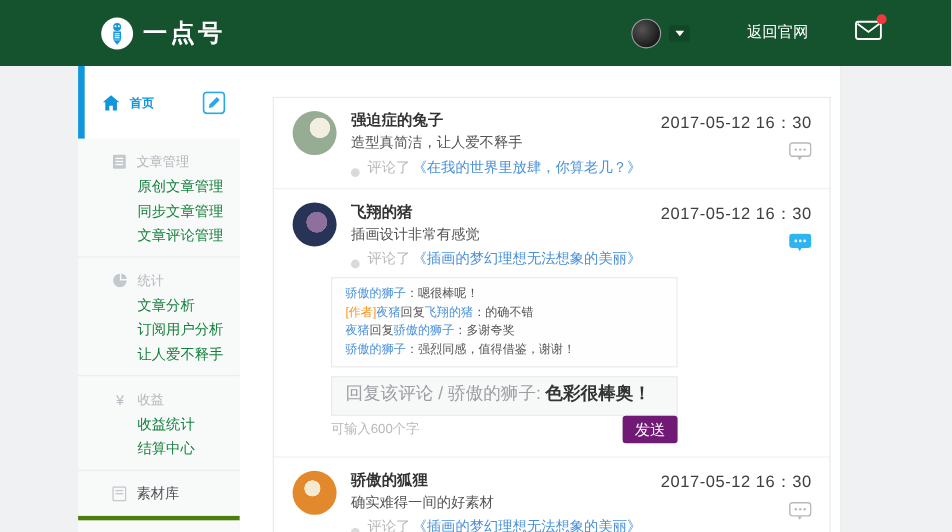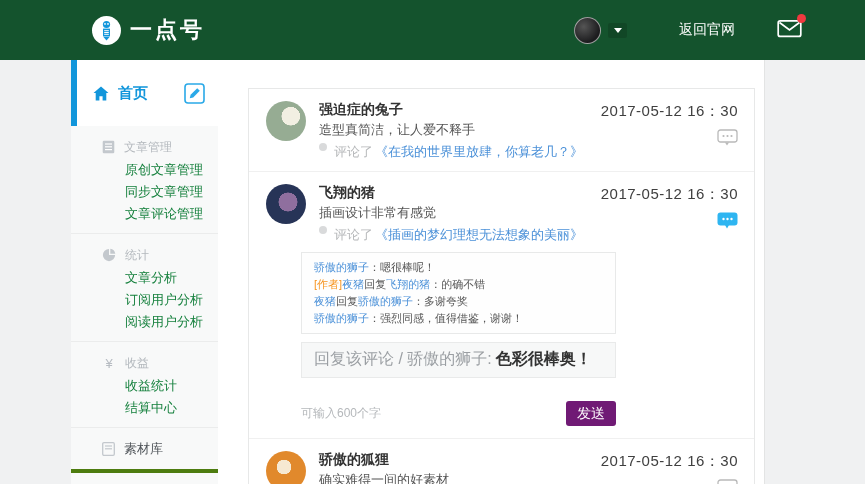--- a/index.html
+++ b/index.html
@@ -24,7 +24,7 @@
   
   .sidebar { position:absolute; left:71px; top:60px; width:147px; height:424px; background:#f8f9f9; font-size:13px; }
   .side-home { height:66px; background:#fff; border-left:6px solid #1296db; display:flex; align-items:center; padding-left:16px; cursor:pointer; }
-  .side-home-label { color:#1296db; font-size:15px; font-weight:bold; margin-left:9px; }
+  .side-home-label { color:#1296db; font-size:11px; font-weight:bold; margin-left:9px; }
   .compose-btn { margin-left:auto; margin-right:13px; cursor:pointer; display:flex; }
   .side-section { border-bottom:1px solid #ebecec; padding:9px 0 8px 0; }
   .sec-head { display:flex; align-items:center; height:24px; padding-left:31px; color:#b3b8bd; font-size:12px; }

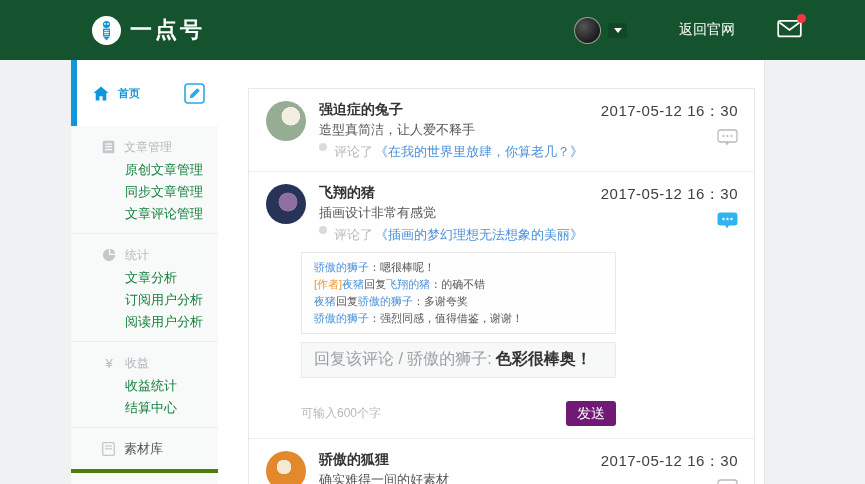--- a/index.html
+++ b/index.html
@@ -46,7 +46,7 @@
   .item-body { flex:1; margin-left:13px; padding-right:120px; }
   .item-name { font-size:14px; font-weight:bold; color:#333; line-height:17px; margin-bottom:3px; }
   .item-comment { font-size:13px; color:#555; line-height:18px; margin-bottom:4px; }
-  .item-meta { display:flex; align-items:flex-start; font-size:13px; line-height:18px; }
+  .item-meta { display:flex; align-items:flex-end; font-size:13px; line-height:18px; }
   .meta-dot { width:8px; height:8px; border-radius:50%; background:#d9dadb; margin-right:7px; }
   .meta-action { color:#b6b8ba; }
   .meta-link { color:#4a90d8; cursor:pointer; margin-left:2px; }

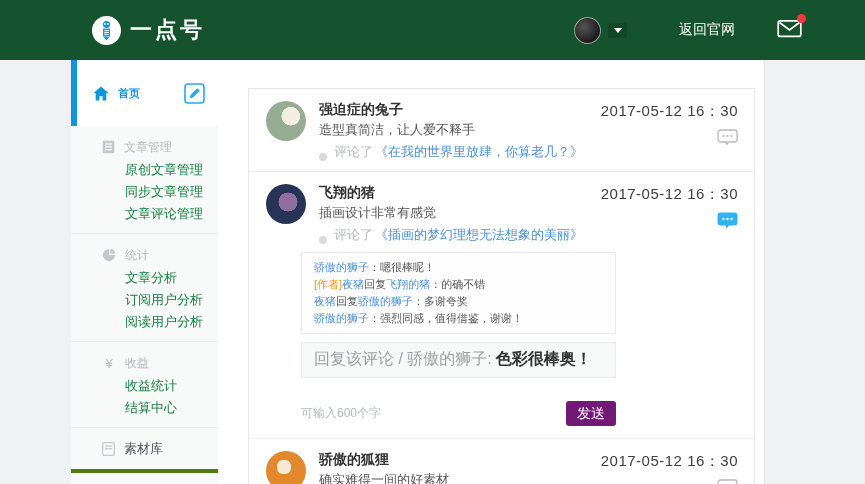--- a/index.html
+++ b/index.html
@@ -141,7 +141,7 @@
       </div>
       <div class="sec-item">文章分析</div>
       <div class="sec-item">订阅用户分析</div>
-      <div class="sec-item">阅读用户分析</div>
+      <div class="sec-item">让人爱不释手</div>
     </div>
 
     <div class="side-section">

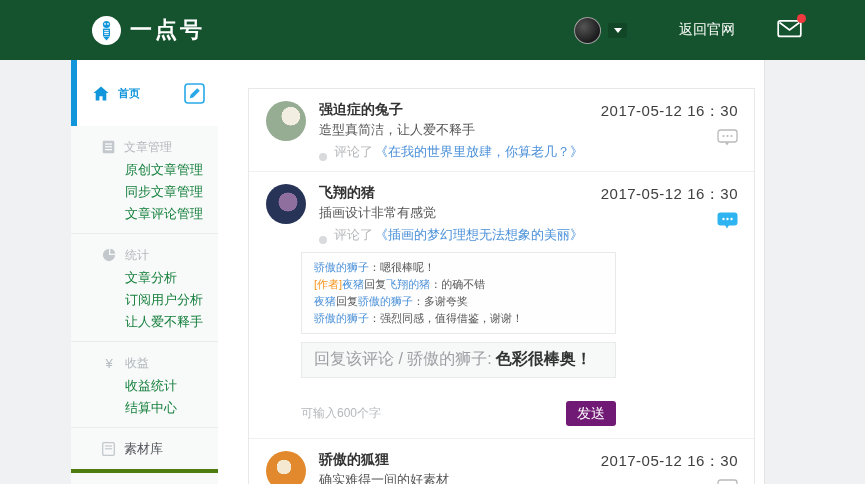--- a/index.html
+++ b/index.html
@@ -61,7 +61,7 @@
   .composer { margin:8px 2px 0 -18px; background:#f7f8f8; border:1px solid #e9eaea; padding:8px 12px; min-height:36px; font-size:16px; line-height:16px; cursor:text; }
   .composer .ctx { color:#9b9fa3; }
   .composer .val { color:#333; font-weight:bold; margin-left:4px; }
-  .composer-row { display:flex; align-items:center; justify-content:space-between; margin:23px 2px 2px -18px; }
+  .composer-row { display:flex; align-items:center; justify-content:space-between; margin:0 2px 2px -18px; }
   .counter { font-size:12px; color:#b5b8bb; }
   .send-btn { background:#701a75; color:#fff; font-size:14px; border:none; border-radius:3px; width:50px; height:25px; cursor:pointer; font-family:inherit; }
 </style>

